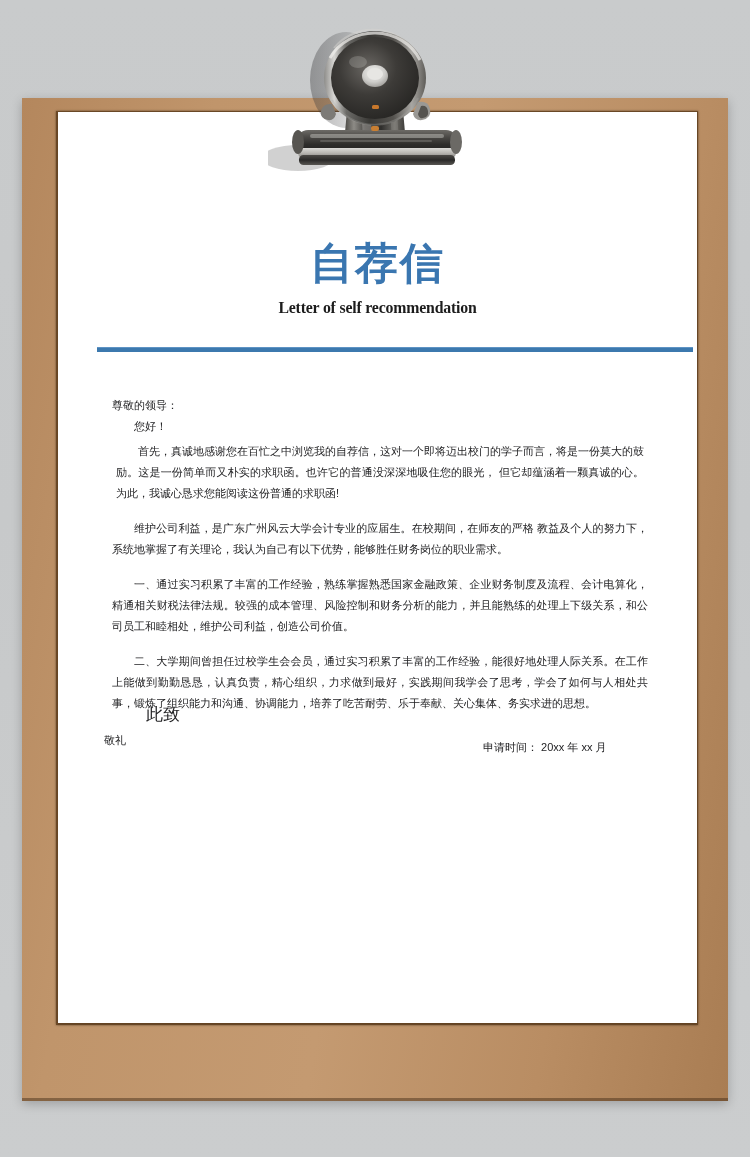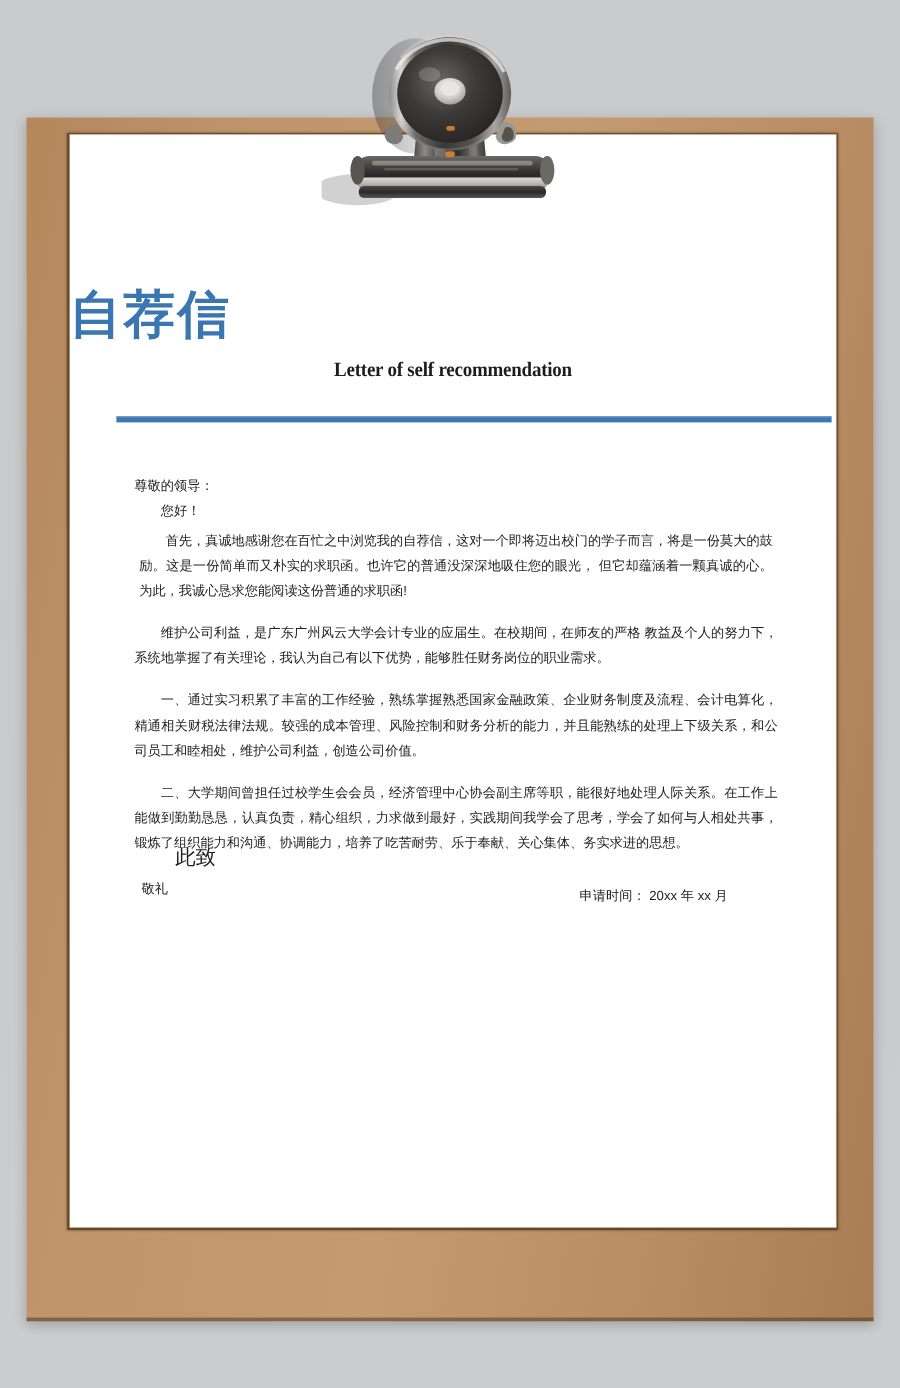--- a/index.html
+++ b/index.html
@@ -86,6 +86,7 @@
     top: 130px;
     left: 0;
     width: 639px;
+    text-align: center;
     font-family: "DejaVu Sans", "Liberation Sans", sans-serif;
     font-size: 43px;
     font-weight: bold;

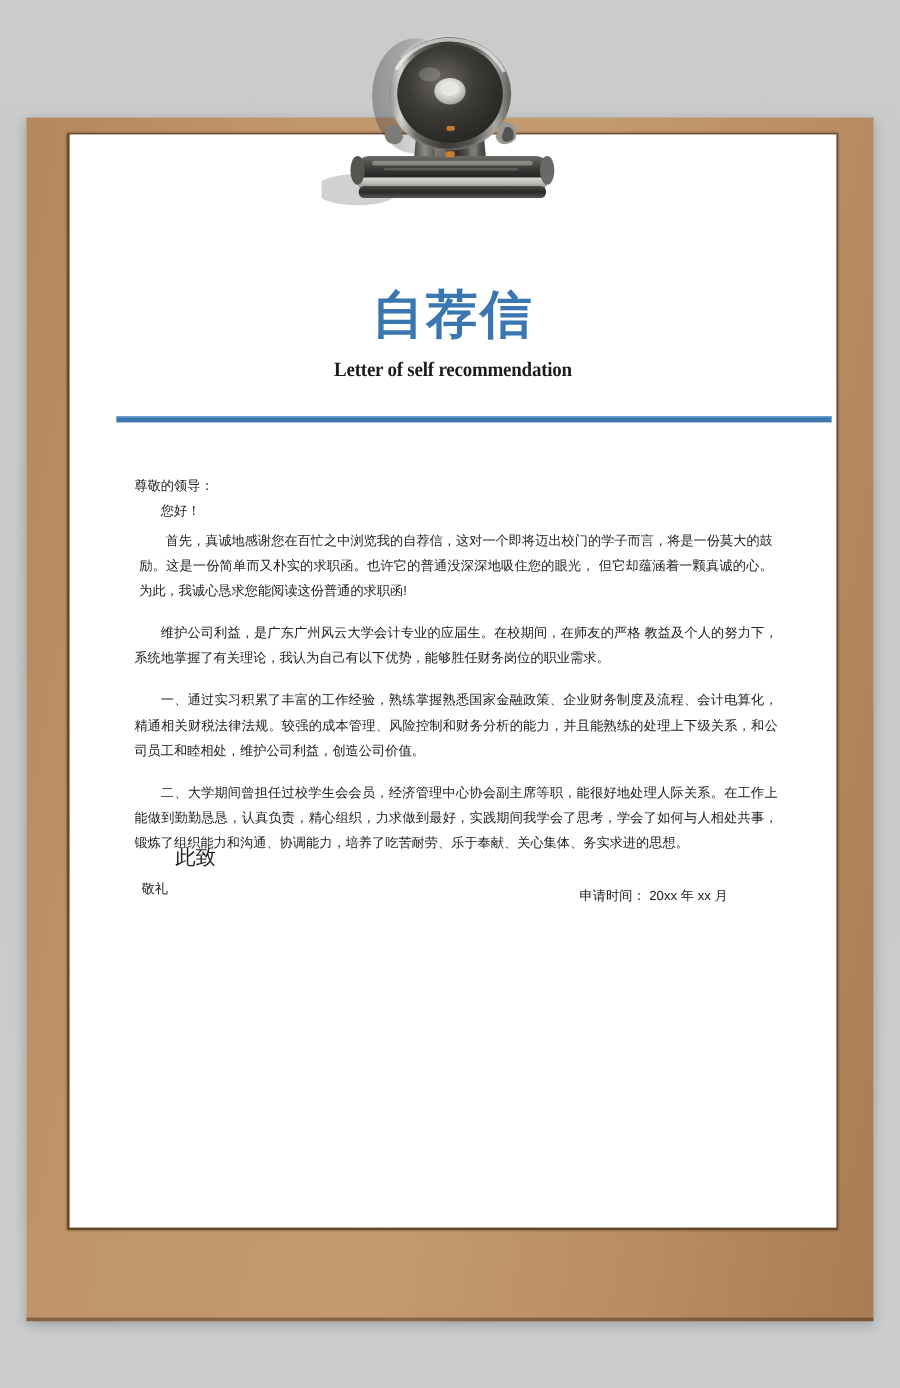--- a/index.html
+++ b/index.html
@@ -199,7 +199,7 @@
           <p class="p-first">首先，真诚地感谢您在百忙之中浏览我的自荐信，这对一个即将迈出校门的学子而言，将是一份莫大的鼓励。这是一份简单而又朴实的求职函。也许它的普通没深深地吸住您的眼光， 但它却蕴涵着一颗真诚的心。为此，我诚心恳求您能阅读这份普通的求职函!</p>
           <p class="para">维护公司利益，是广东广州风云大学会计专业的应届生。在校期间，在师友的严格 教益及个人的努力下，系统地掌握了有关理论，我认为自己有以下优势，能够胜任财务岗位的职业需求。</p>
           <p class="para">一、通过实习积累了丰富的工作经验，熟练掌握熟悉国家金融政策、企业财务制度及流程、会计电算化，精通相关财税法律法规。较强的成本管理、风险控制和财务分析的能力，并且能熟练的处理上下级关系，和公司员工和睦相处，维护公司利益，创造公司价值。</p>
-          <p class="para">二、大学期间曾担任过校学生会会员，经济管理中心协会副主席等职，能很好地处理人际关系。在工作上能做到勤勤恳恳，认真负责，精心组织，力求做到最好，实践期间我学会了思考，学会了如何与人相处共事，锻炼了组织能力和沟通、协调能力，培养了吃苦耐劳、乐于奉献、关心集体、务实求进的思想。</p>
+          <p class="para">二、大学期间曾担任过校学生会会员，通过实习积累了丰富的工作经验，能很好地处理人际关系。在工作上能做到勤勤恳恳，认真负责，精心组织，力求做到最好，实践期间我学会了思考，学会了如何与人相处共事，锻炼了组织能力和沟通、协调能力，培养了吃苦耐劳、乐于奉献、关心集体、务实求进的思想。</p>
         </div>
 
         <div id="closing-1">此致</div>

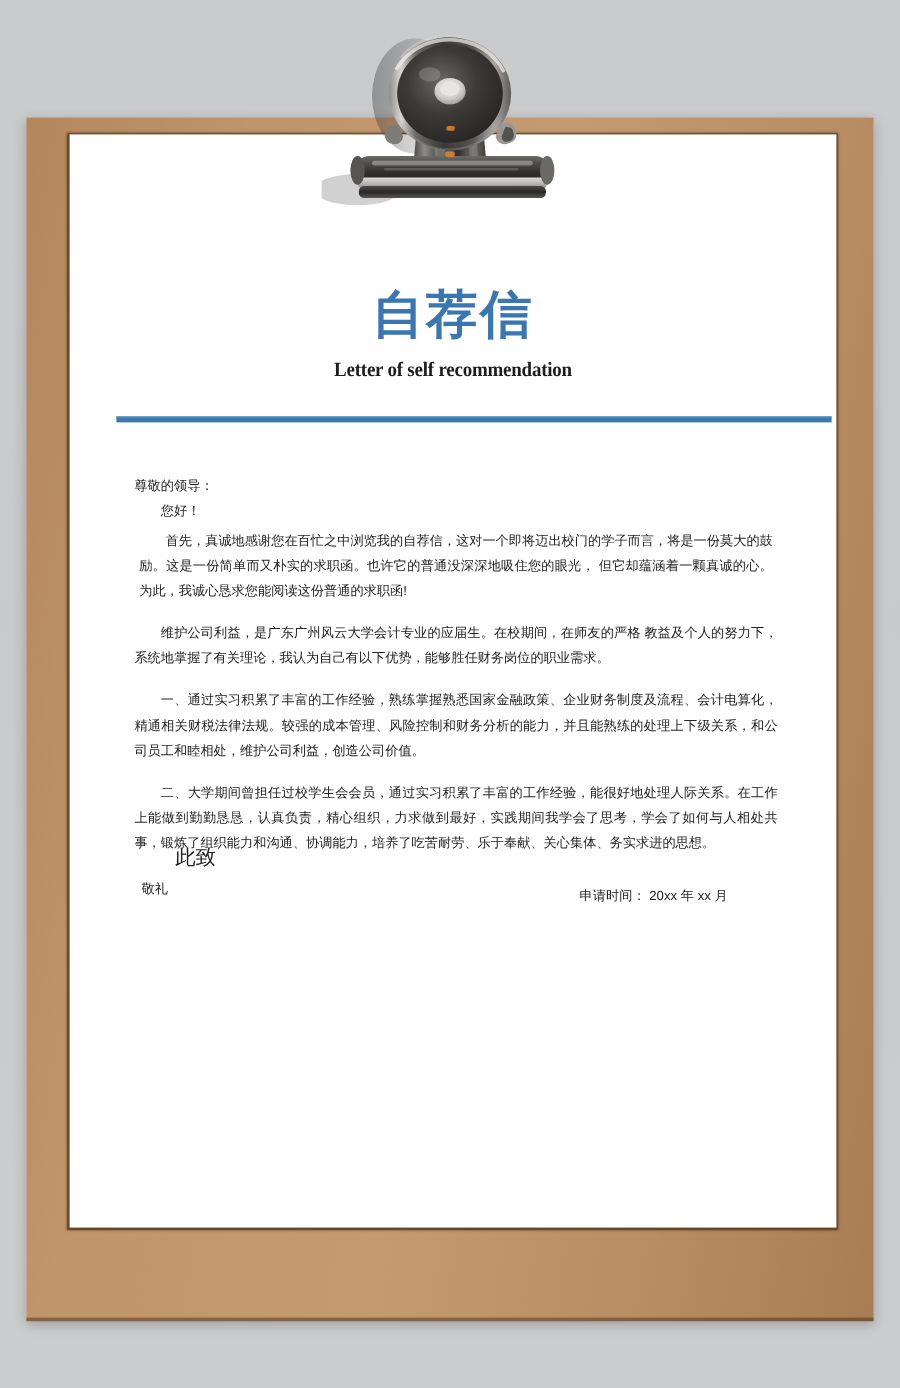--- a/index.html
+++ b/index.html
@@ -159,7 +159,7 @@
   #closing-2 {
     position: absolute;
     top: 621px;
-    left: 60px;
+    left: 46px;
     font-size: 11px;
     color: #222224;
   }

